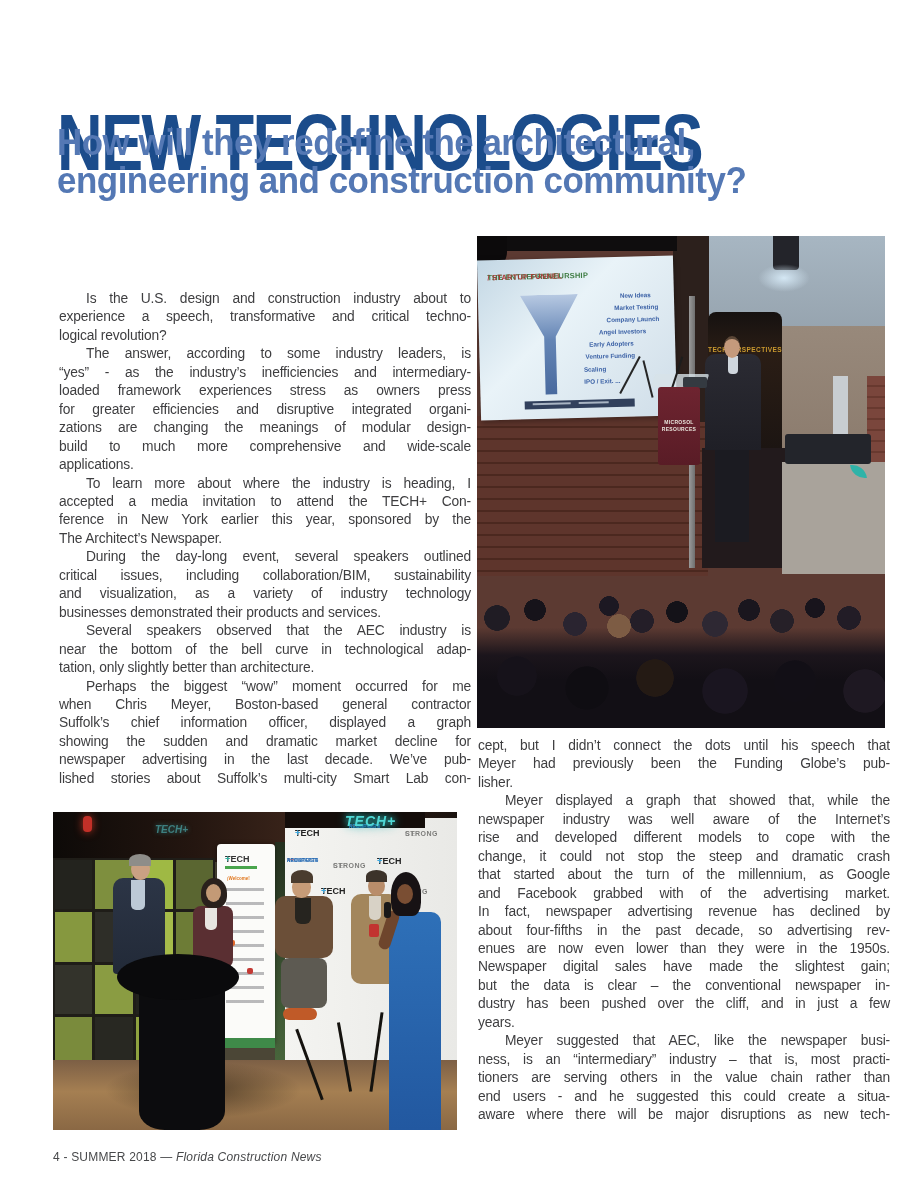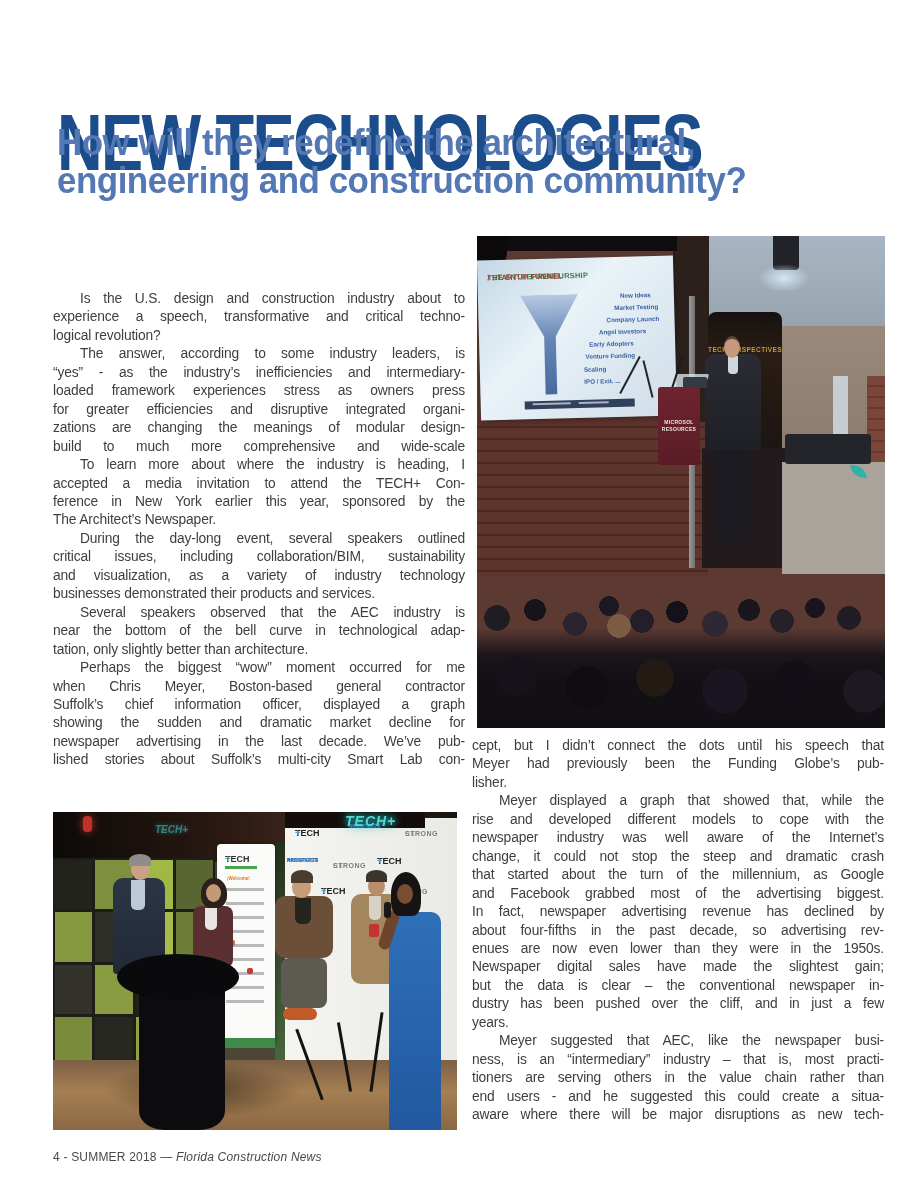--- a/index.html
+++ b/index.html
@@ -18,7 +18,7 @@
 
   
   .bodycol{position:absolute;width:412px;font-size:13.8px;line-height:18.45px;
-           letter-spacing:-.15px;color:#3e3e40;}
+           letter-spacing:-.15px;color:#3e3e40;margin-left:6px;}
   .col-left{left:53px;top:290px;}
   .col-right{left:472px;top:737px;}
   .line{text-align:justify;text-align-last:justify;}

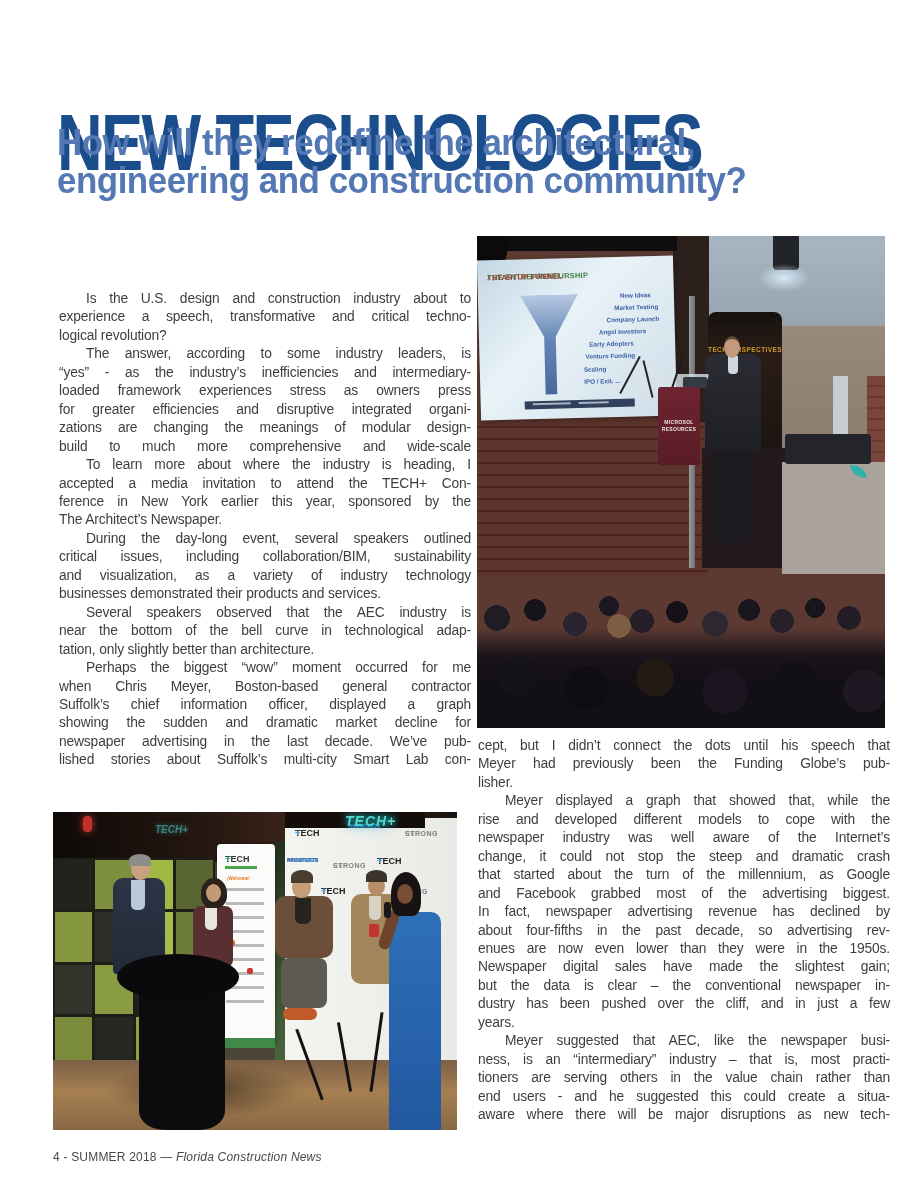--- a/index.html
+++ b/index.html
@@ -239,6 +239,7 @@
       <div class="line">for greater efficiencies and disruptive integrated organi-</div>
       <div class="line">zations are changing the meanings of modular design-</div>
       <div class="line">build to much more comprehensive and wide-scale</div>
+      <div class="line last">applications.</div>
       <div class="line indent">To learn more about where the industry is heading, I</div>
       <div class="line">accepted a media invitation to attend the TECH+ Con-</div>
       <div class="line">ference in New York earlier this year, sponsored by the</div>

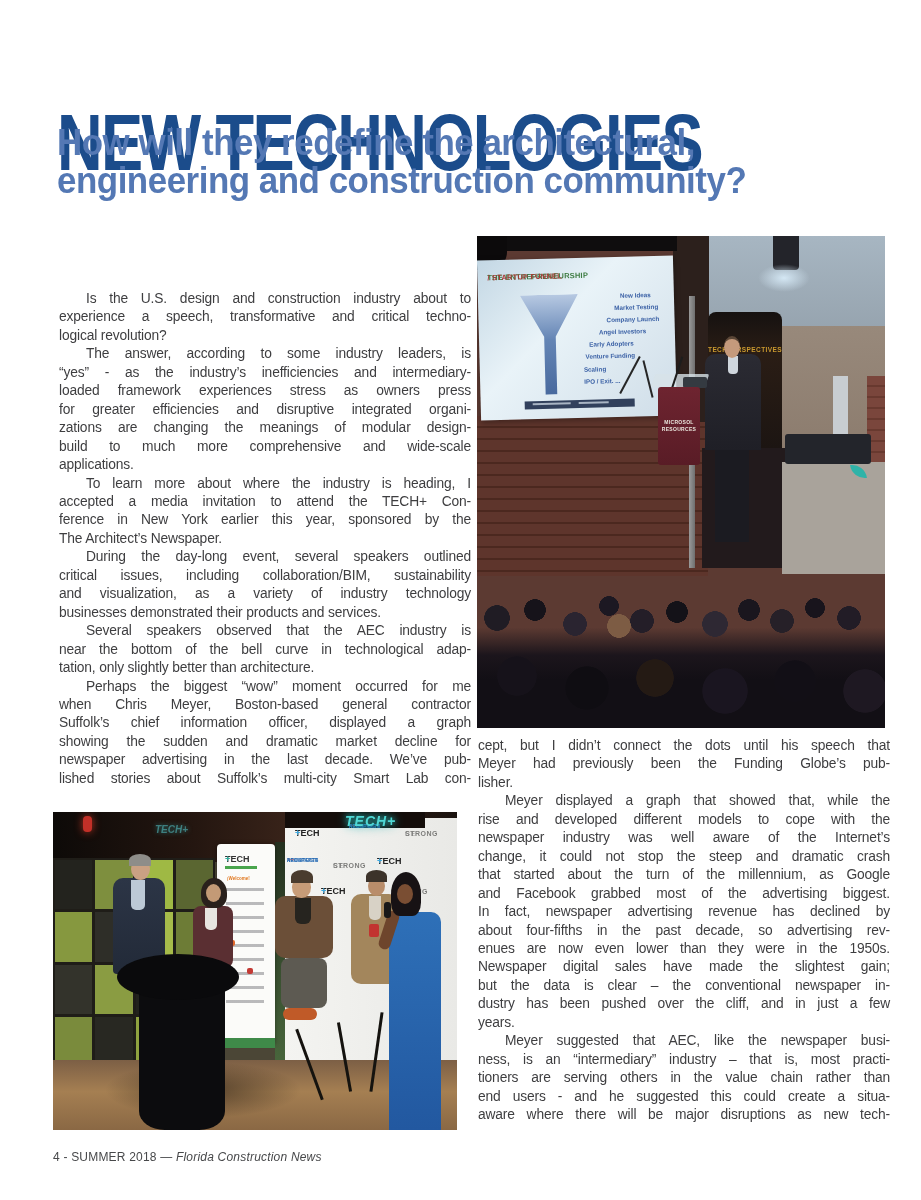--- a/index.html
+++ b/index.html
@@ -263,8 +263,8 @@
       <div class="line">Meyer had previously been the Funding Globe’s pub-</div>
       <div class="line last">lisher.</div>
       <div class="line indent">Meyer displayed a graph that showed that, while the</div>
+      <div class="line">newspaper industry was well aware of the Internet’s</div>
       <div class="line">rise and developed different models to cope with the</div>
-      <div class="line">newspaper industry was well aware of the Internet’s</div>
       <div class="line">change, it could not stop the steep and dramatic crash</div>
       <div class="line">that started about the turn of the millennium, as Google</div>
       <div class="line">and Facebook grabbed most of the advertising biggest.</div>

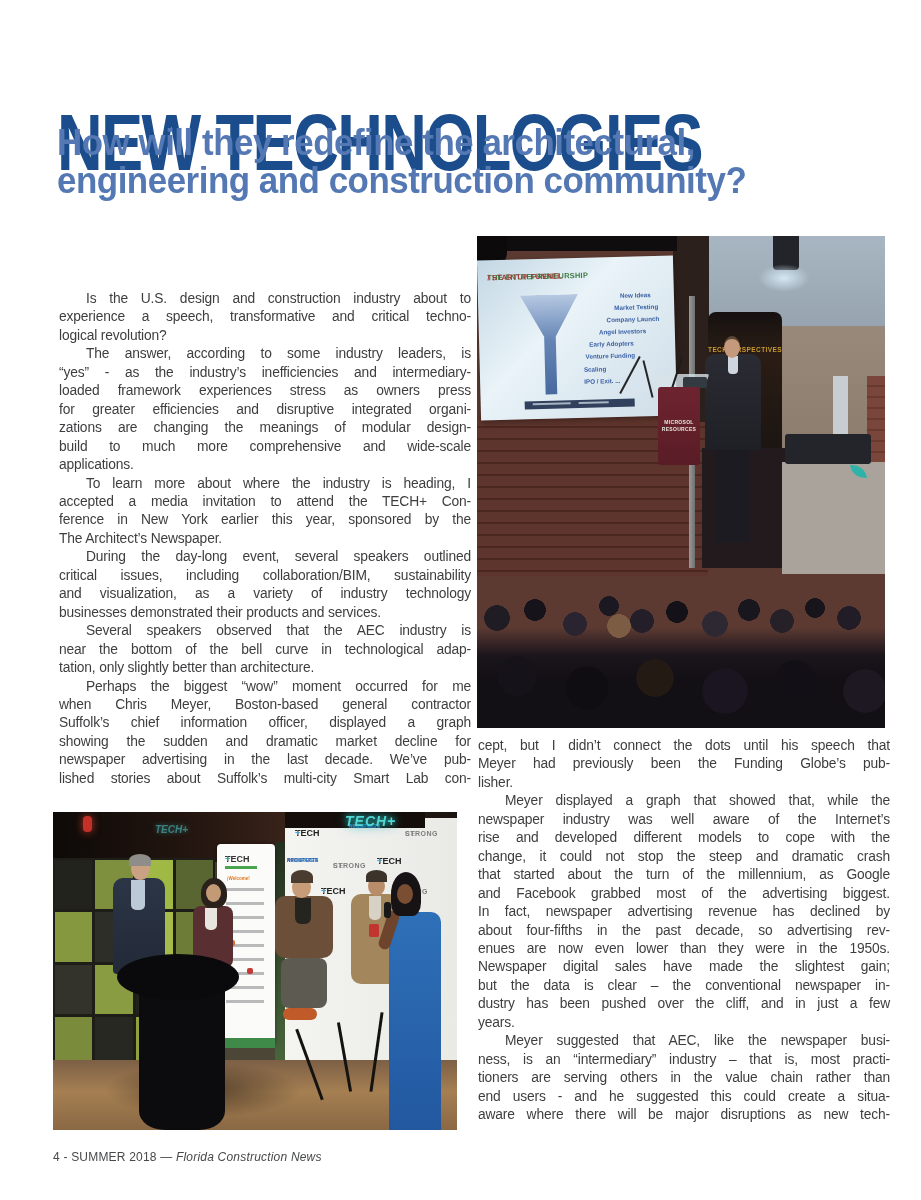--- a/index.html
+++ b/index.html
@@ -267,7 +267,7 @@
       <div class="line">rise and developed different models to cope with the</div>
       <div class="line">change, it could not stop the steep and dramatic crash</div>
       <div class="line">that started about the turn of the millennium, as Google</div>
-      <div class="line">and Facebook grabbed most of the advertising biggest.</div>
+      <div class="line">and Facebook grabbed with of the advertising market.</div>
       <div class="line">In fact, newspaper advertising revenue has declined by</div>
       <div class="line">about four-fifths in the past decade, so advertising rev-</div>
       <div class="line">enues are now even lower than they were in the 1950s.</div>

